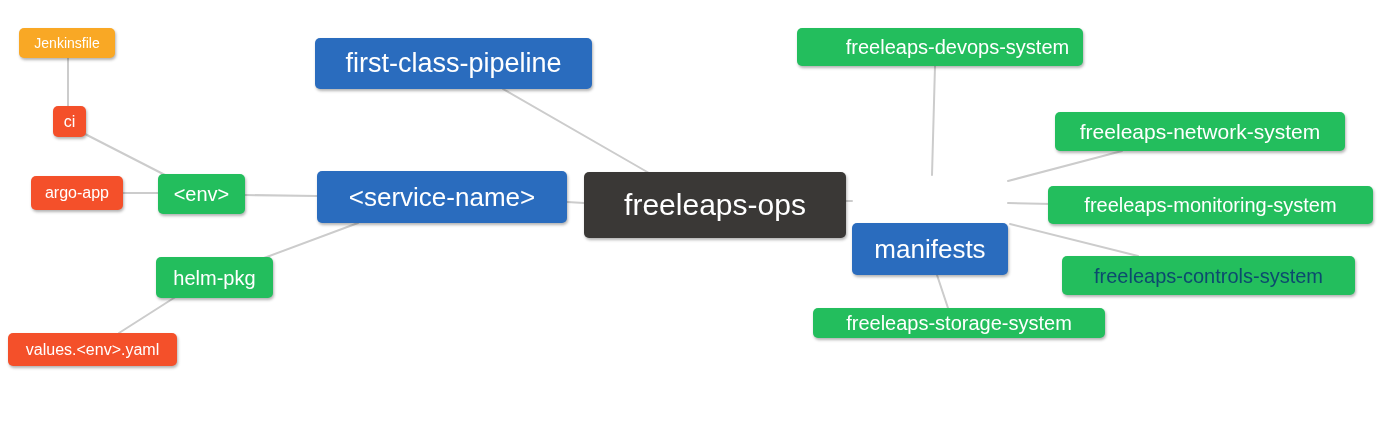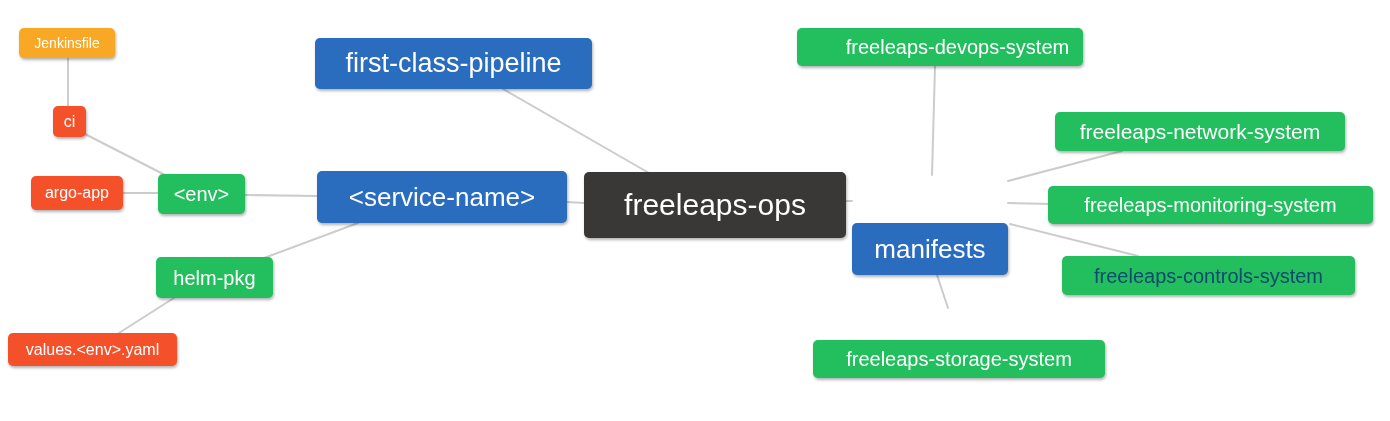--- a/index.html
+++ b/index.html
@@ -73,7 +73,7 @@
       <div class="node" style="left: 1055px; top: 112px; width: 290px; height: 39px; background: rgb(35, 190, 93); font-size: 21px; color: rgb(255, 255, 255);">freeleaps-network-system</div>
       <div class="node" style="left: 1048px; top: 186px; width: 325px; height: 38px; background: rgb(35, 190, 93); font-size: 20px; color: rgb(255, 255, 255);">freeleaps-monitoring-system</div>
       <div class="node" style="left: 1062px; top: 256px; width: 293px; height: 39px; background: rgb(35, 190, 93); font-size: 20px; color: #0c4a6e;">freeleaps-controls-system</div>
-      <div class="node" style="left: 813px; top: 308px; width: 292px; height: 38px; background: rgb(35, 190, 93); font-size: 20px; color: rgb(255, 255, 255); margin-top: 32px;">freeleaps-storage-system</div>
+      <div class="node" style="left: 813px; top: 308px; width: 292px; height: 30px; background: rgb(35, 190, 93); font-size: 20px; color: rgb(255, 255, 255);">freeleaps-storage-system</div>
     </div>
 </div>
 

